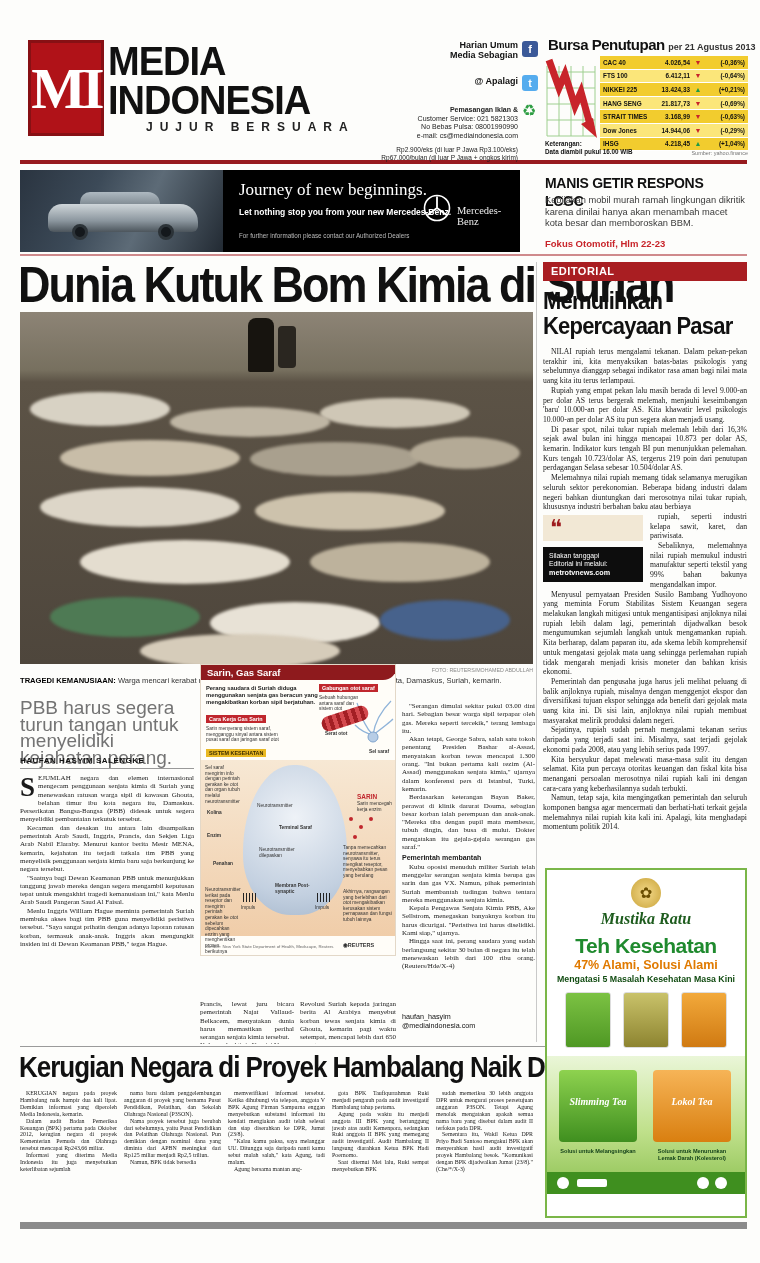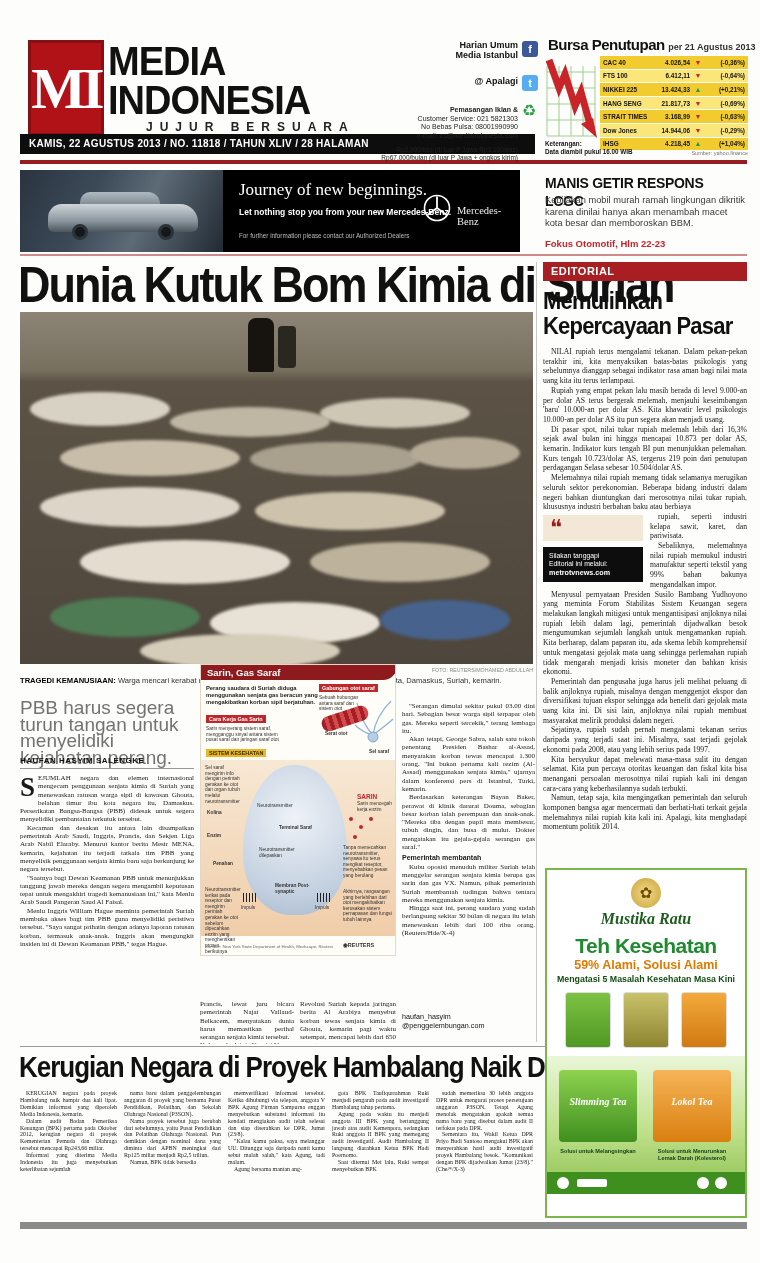--- a/index.html
+++ b/index.html
@@ -176,7 +176,7 @@
 
   <div class="abs contact">
     <div class="b9">Harian Umum</div>
-    <div class="b9">Media Istanbul</div>
+    <div class="b9">Media Sebagian</div>
     <div class="b9" style="margin-top:16px;">@ Apalagi</div>
     <div class="s7" style="margin-top:20px;font-weight:bold;">Pemasangan Iklan &amp;</div>
     <div class="s7">Customer Service: 021 5821303</div>

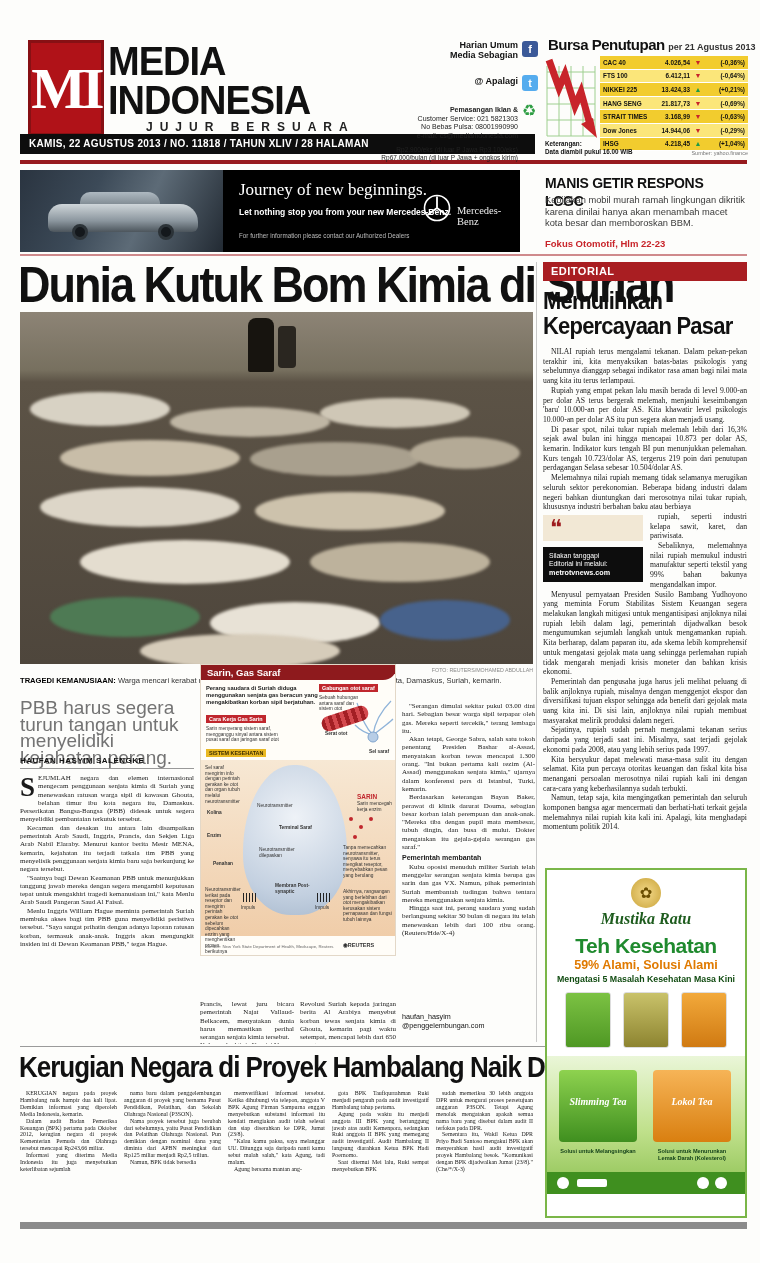--- a/index.html
+++ b/index.html
@@ -171,7 +171,6 @@
     <div>INDONESIA</div>
   </div>
   <div class="abs mast-tag">JUJUR BERSUARA</div>
-  <div class="abs datebar">KAMIS, 22 AGUSTUS 2013 / NO. 11818 / TAHUN XLIV / 28 HALAMAN</div>
   <div class="abs rule1"></div>
 
   <div class="abs contact">

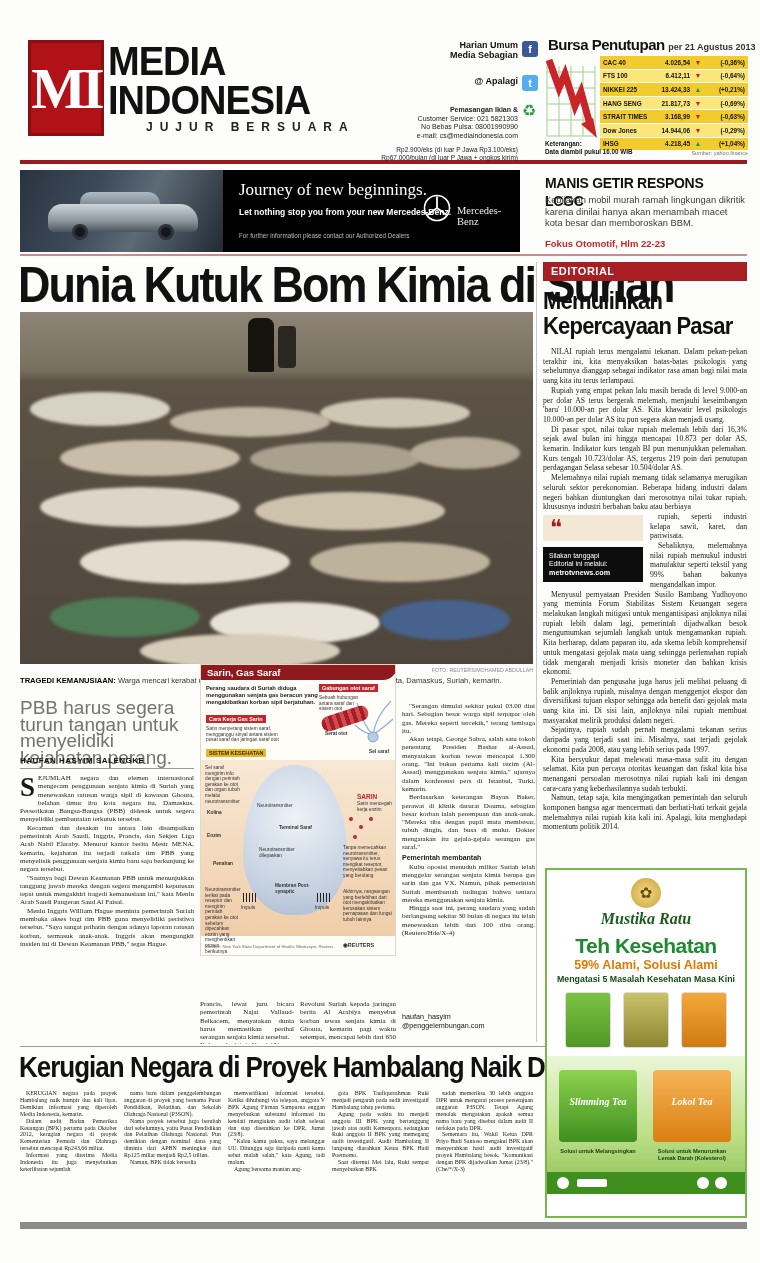--- a/index.html
+++ b/index.html
@@ -429,6 +429,7 @@
     <div>
 
     <div class="para">Kubu oposisi menuduh militer Suriah telah menggelar serangan senjata kimia berupa gas sarin dan gas VX. Namun, pihak pemerintah Suriah membantah tudingan bahwa tentara mereka menggunakan senjata kimia.</div>
+        <div class="para">Kepala Pengawas Senjata Kimia PBB, Ake Sellstrom, menegaskan banyaknya korban itu harus dicurigai. "Peristiwa ini harus diselidiki. Kami siap," ujarnya.</div>
         <div class="para">Hingga saat ini, perang saudara yang sudah berlangsung sekitar 30 bulan di negara itu telah menewaskan lebih dari 100 ribu orang. (Reuters/Hde/X-4)</div>
       </div>
   </div>

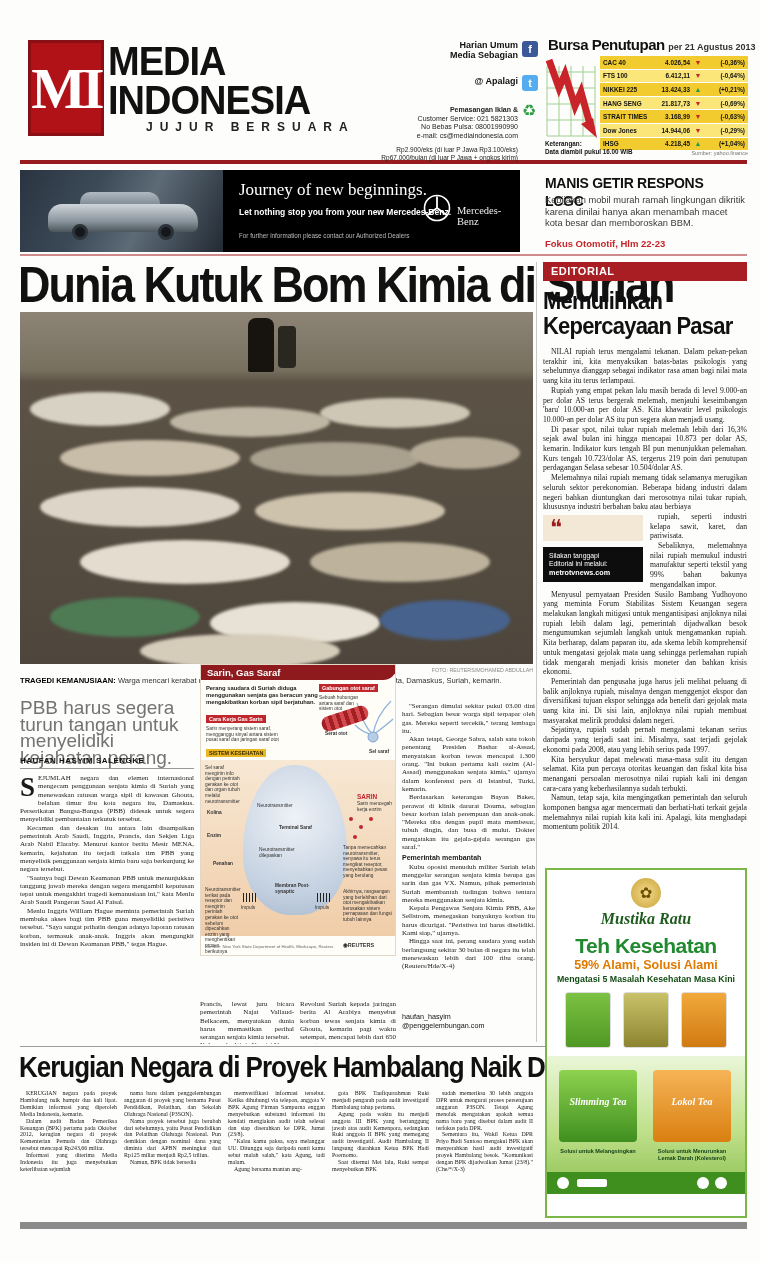--- a/index.html
+++ b/index.html
@@ -475,7 +475,7 @@
     <div class="mus-crest">✿</div>
     <div class="mus-brand">Mustika Ratu</div>
     <div class="mus-h1">Teh Kesehatan</div>
-    <div class="mus-h2">59% Alami, Solusi Alami</div>
+    <div class="mus-h2">47% Alami, Solusi Alami</div>
     <div class="mus-h3">Mengatasi 5 Masalah Kesehatan Masa Kini</div>
     <div class="mus-thumb" style="left:18px;background:linear-gradient(180deg,#7cc243,#4f9824);"></div>
     <div class="mus-thumb" style="left:76px;background:linear-gradient(180deg,#c9c26a,#8d8430);"></div>

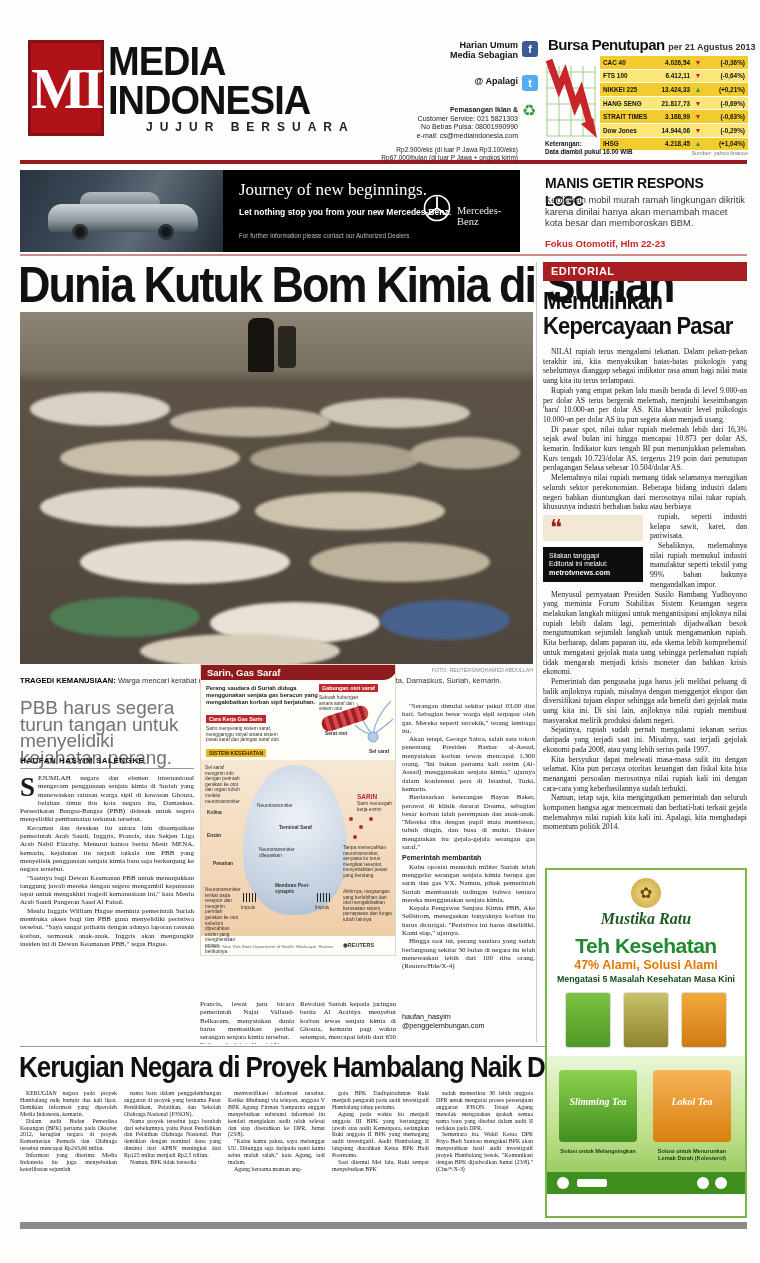--- a/index.html
+++ b/index.html
@@ -435,7 +435,7 @@
   </div>
   <div class="abs email">
     <div>haufan_hasyim</div>
-    <div>@penggelembungan.com</div>
+    <div>@mediaindonesia.com</div>
   </div>
 
   <div class="abs rule3"></div>

